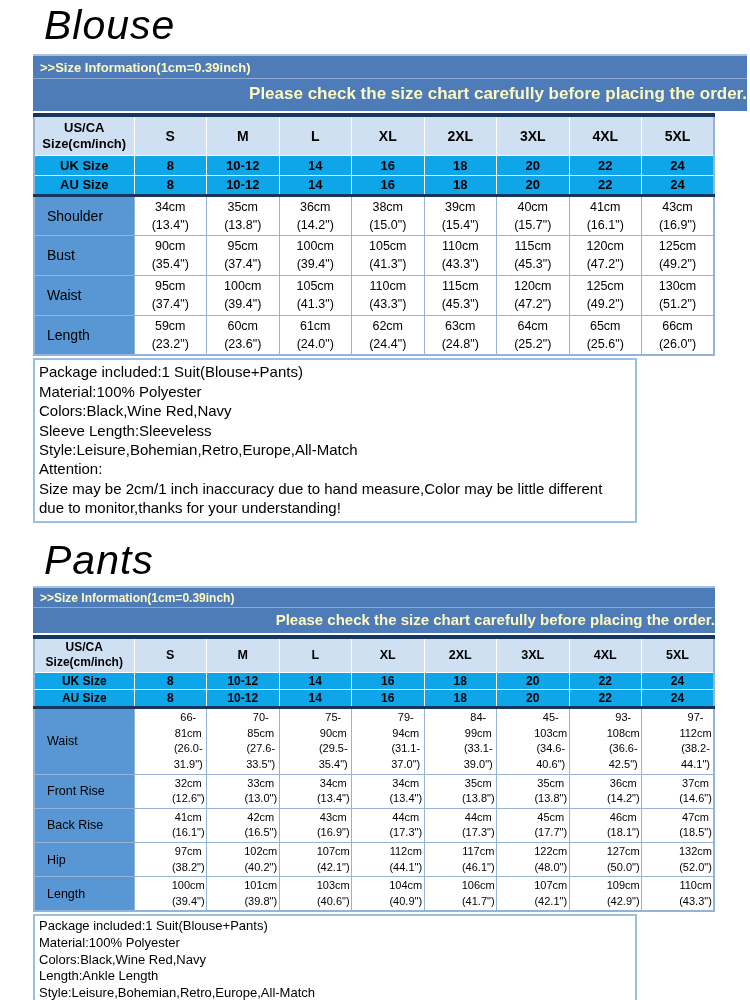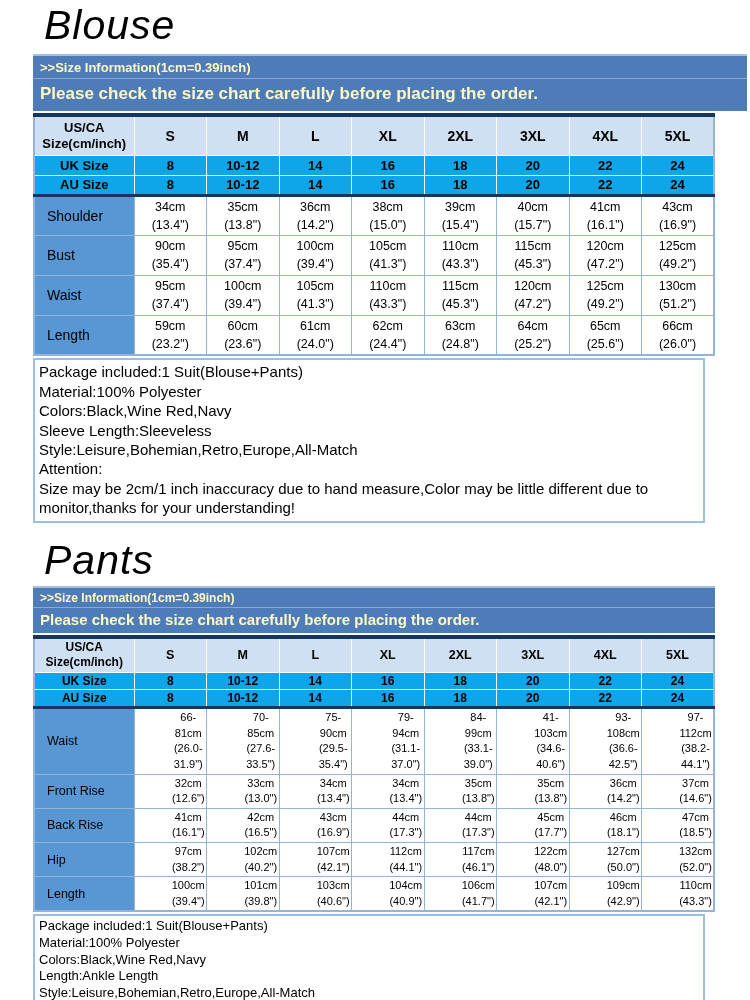--- a/index.html
+++ b/index.html
@@ -19,7 +19,7 @@
   .blouse .info-bar{width:714px;}
   .pants  .info-bar{width:682px;}
   .bar-l1{font-size:13px;padding:4px 0 3px 7px;border-bottom:1px solid rgba(255,255,255,.35);}
-  .bar-l2{font-size:17px;padding:5px 0 7px 7px;}
+  .bar-l2{font-size:17px;padding:5px 0 7px 7px;text-align:right;}
   .pants .bar-l1{font-size:12px;padding:3px 0 2px 7px;}
   .pants .bar-l2{font-size:15px;padding:3px 0 5px 7px;}
 

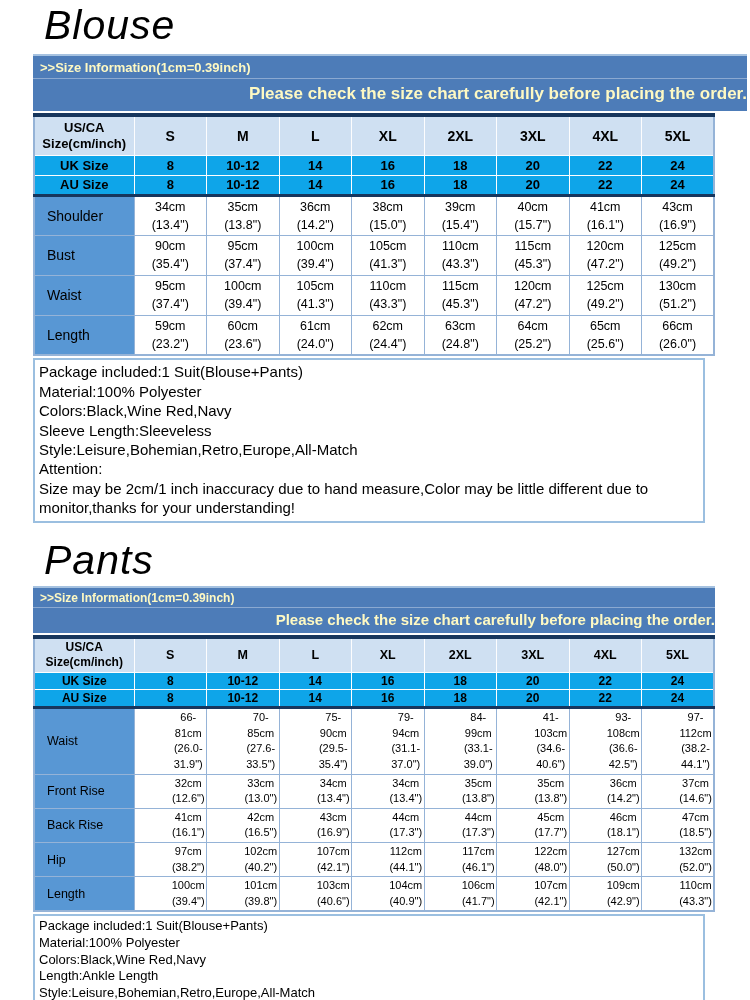--- a/index.html
+++ b/index.html
@@ -52,7 +52,7 @@
   .pants-table .val{font-size:11px;line-height:1.42;padding-left:37px;}
 
   .notes{
-    margin:2px 0 16px 33px;border:2px solid #9bbfe0;box-sizing:border-box;width:672px;
+    margin:2px 0 16px 33px;border:2px solid #9bbfe0;box-sizing:border-box;width:604px;
     padding:2px 4px 3px 4px;background:#fff;
   }
   .blouse .notes{font-size:15px;line-height:19.4px;}

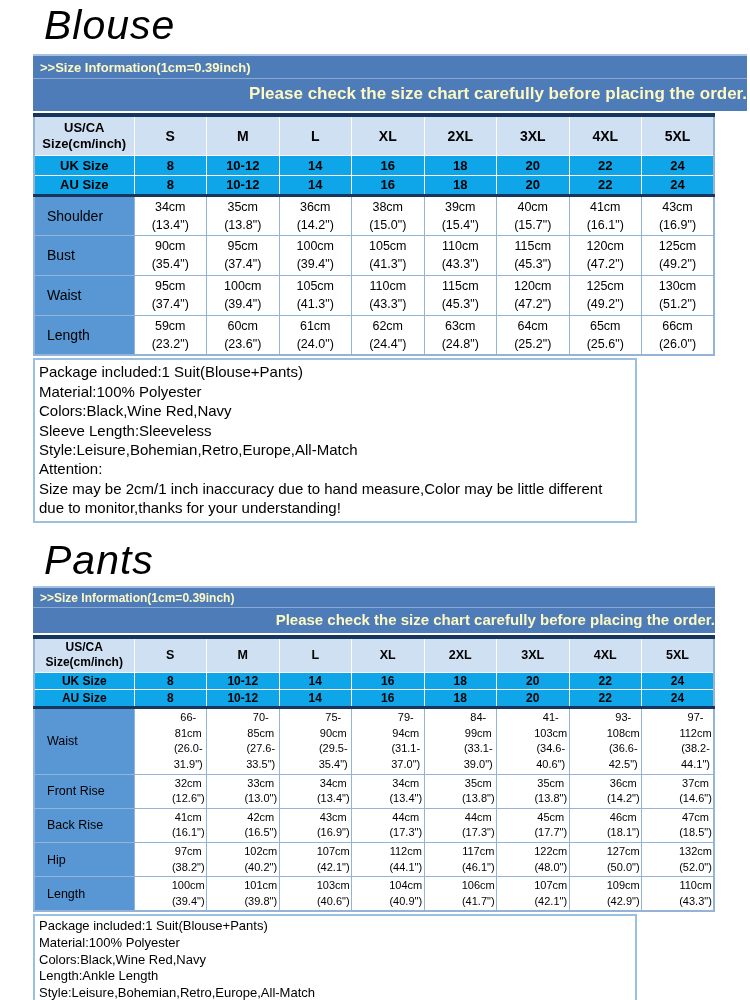--- a/index.html
+++ b/index.html
@@ -353,7 +353,7 @@
               <span>(33.1-39.0")</span>
             </td>
             <td class="val">
-              <span>41-103cm</span>
+              <span>45-103cm</span>
               <span>(34.6-40.6")</span>
             </td>
             <td class="val">

